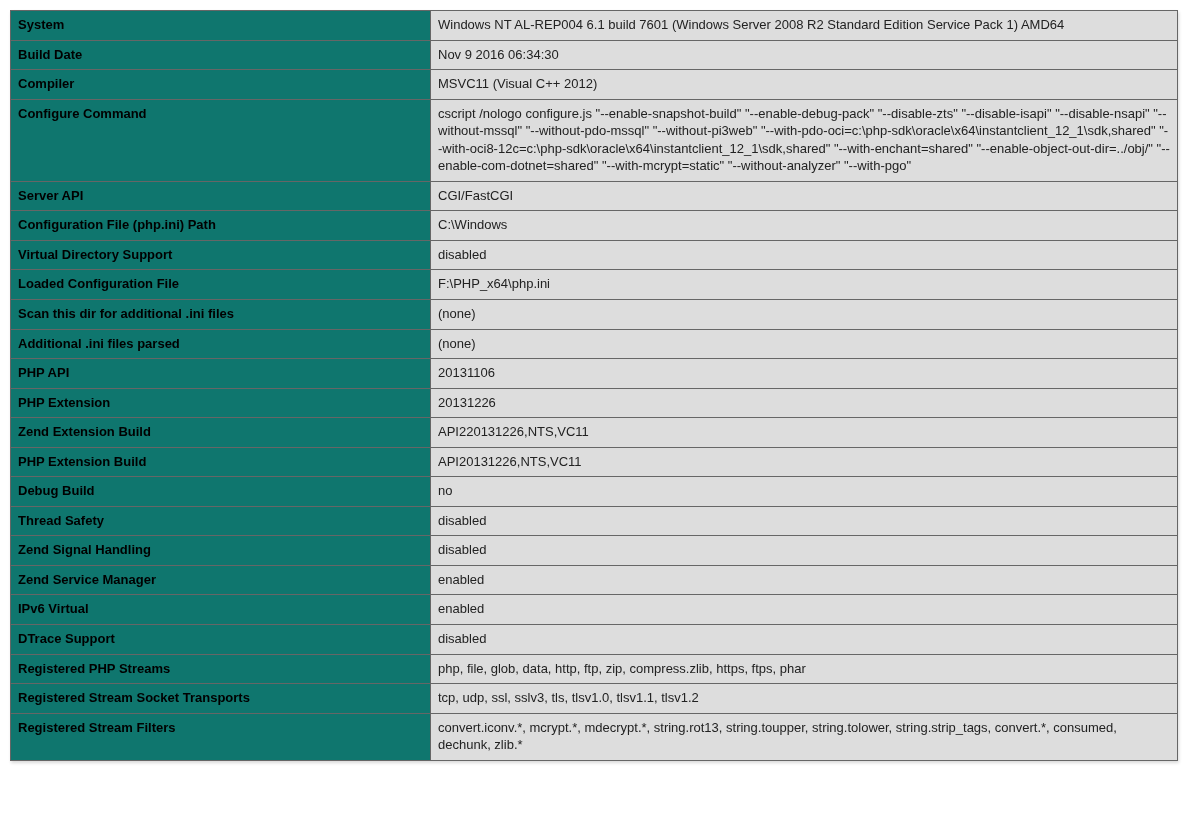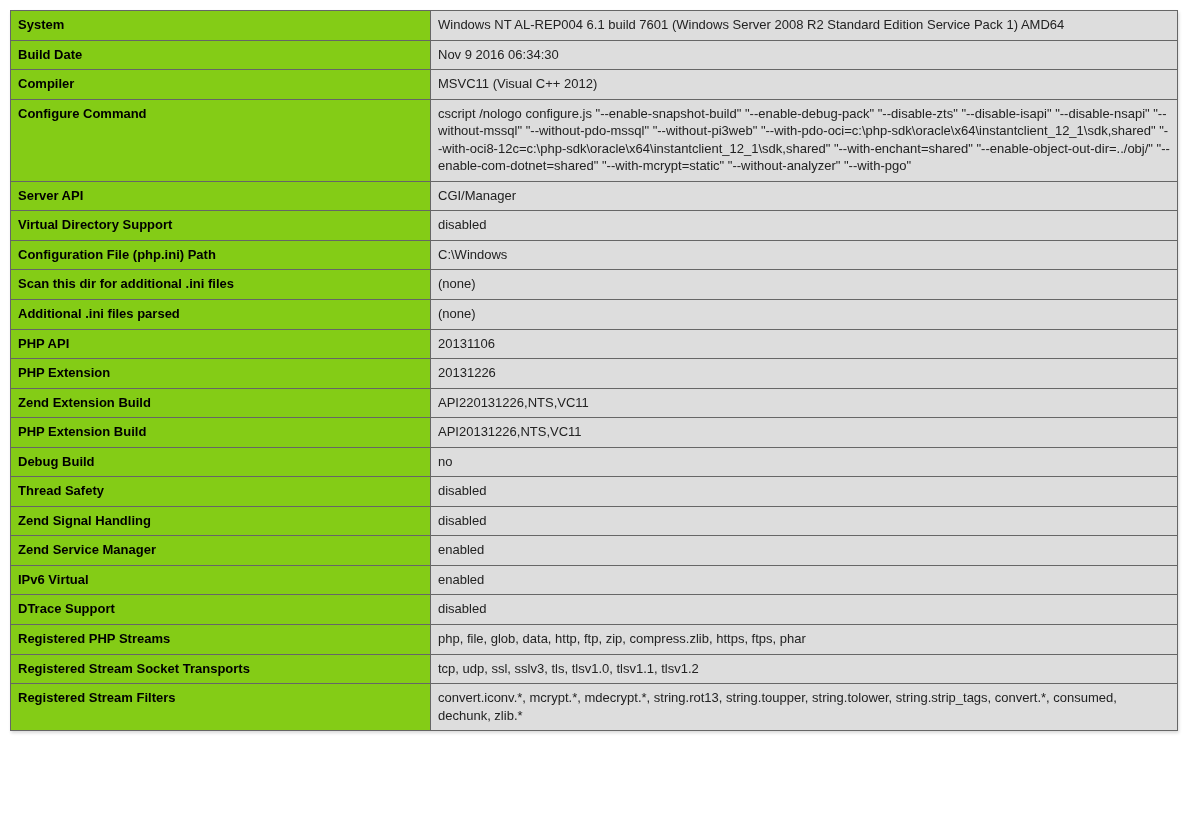--- a/index.html
+++ b/index.html
@@ -22,7 +22,7 @@
     line-height: 1.35;
   }
   td.e {
-    background: #84cc16;
+    background: #0f766e;
     font-weight: bold;
     width: 405px;
     color: #000;

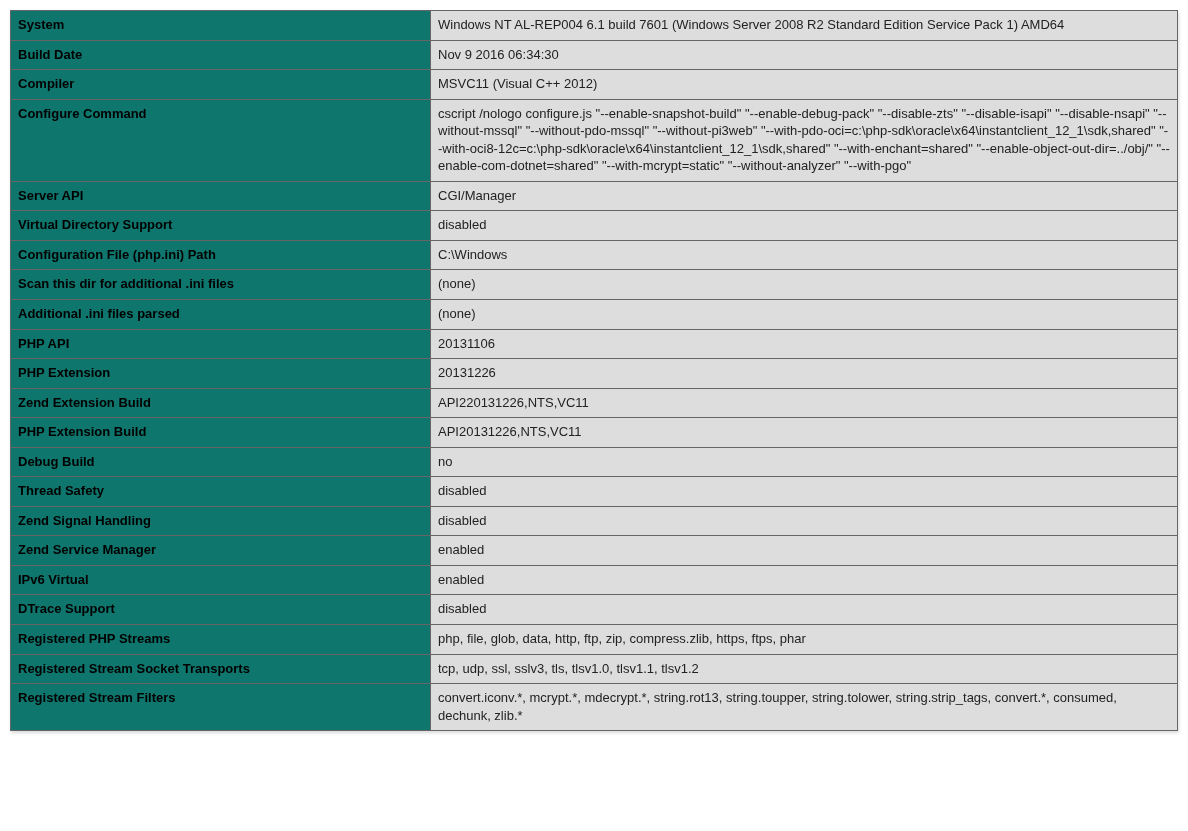--- a/index.html
+++ b/index.html
@@ -57,7 +57,7 @@
       </tr>
     <tr>
         <td class="e">Server API</td>
-        <td class="v">CGI/Manager</td>
+        <td class="v">CGI/FastCGI</td>
       </tr>
     <tr>
         <td class="e">Virtual Directory Support</td>

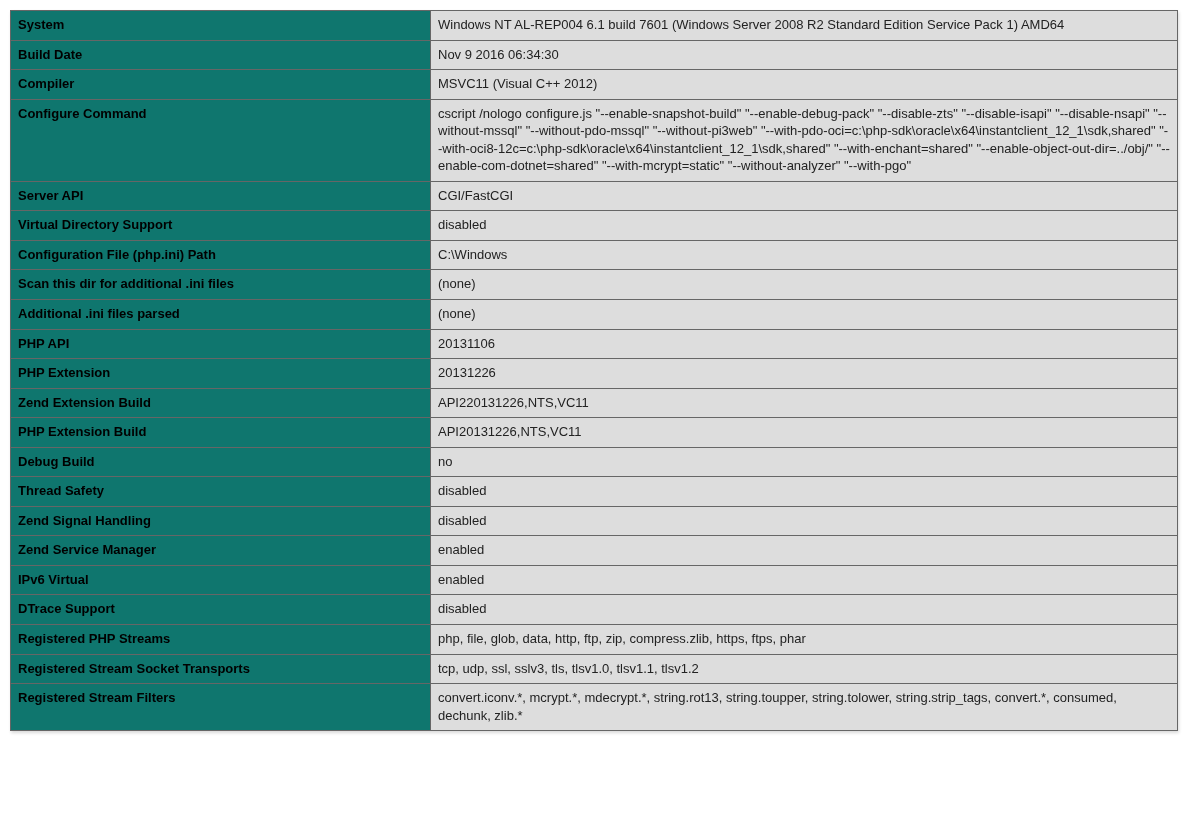--- a/index.html
+++ b/index.html
@@ -60,12 +60,12 @@
         <td class="v">CGI/FastCGI</td>
       </tr>
     <tr>
+        <td class="e">Configuration File (php.ini) Path</td>
+        <td class="v">C:\Windows</td>
+      </tr>
+    <tr>
         <td class="e">Virtual Directory Support</td>
         <td class="v">disabled</td>
-      </tr>
-    <tr>
-        <td class="e">Configuration File (php.ini) Path</td>
-        <td class="v">C:\Windows</td>
       </tr>
     <tr>
         <td class="e">Scan this dir for additional .ini files</td>

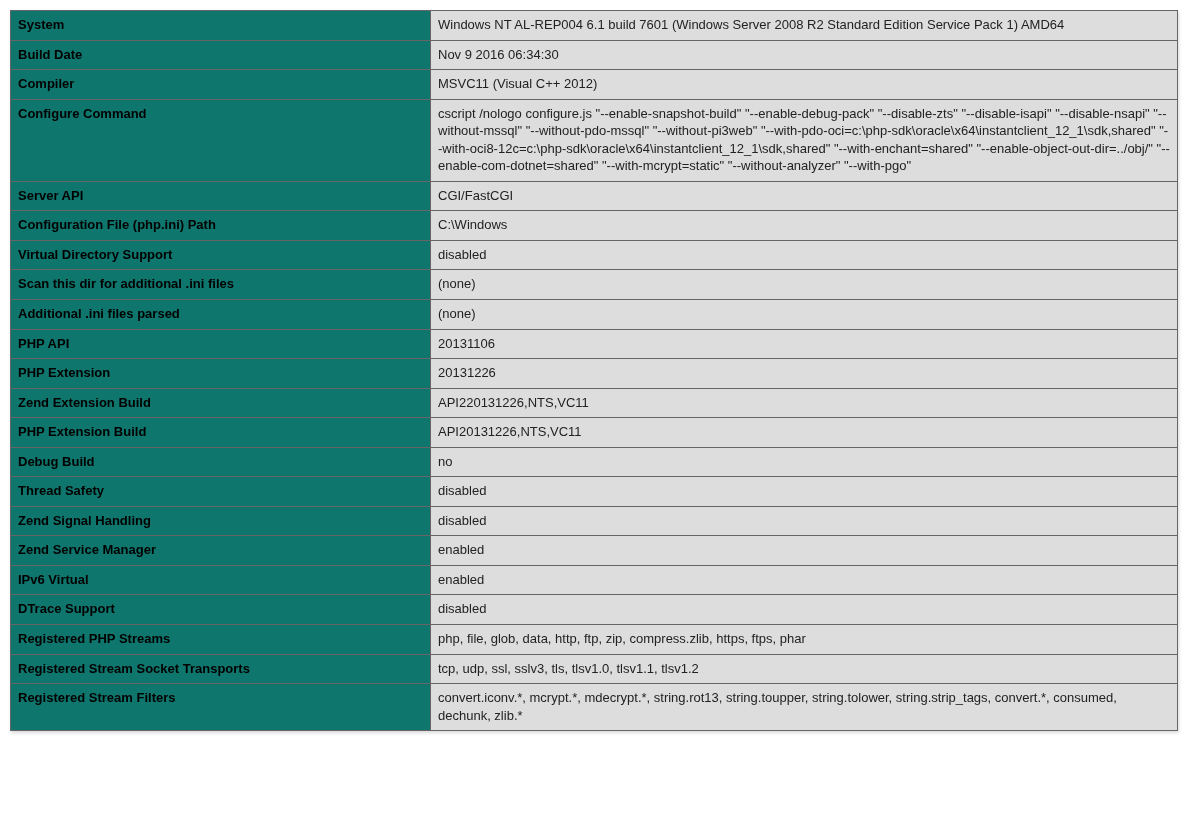--- a/index.html
+++ b/index.html
@@ -68,6 +68,10 @@
         <td class="v">disabled</td>
       </tr>
     <tr>
+        <td class="e">Loaded Configuration File</td>
+        <td class="v">F:\PHP_x64\php.ini</td>
+      </tr>
+    <tr>
         <td class="e">Scan this dir for additional .ini files</td>
         <td class="v">(none)</td>
       </tr>

